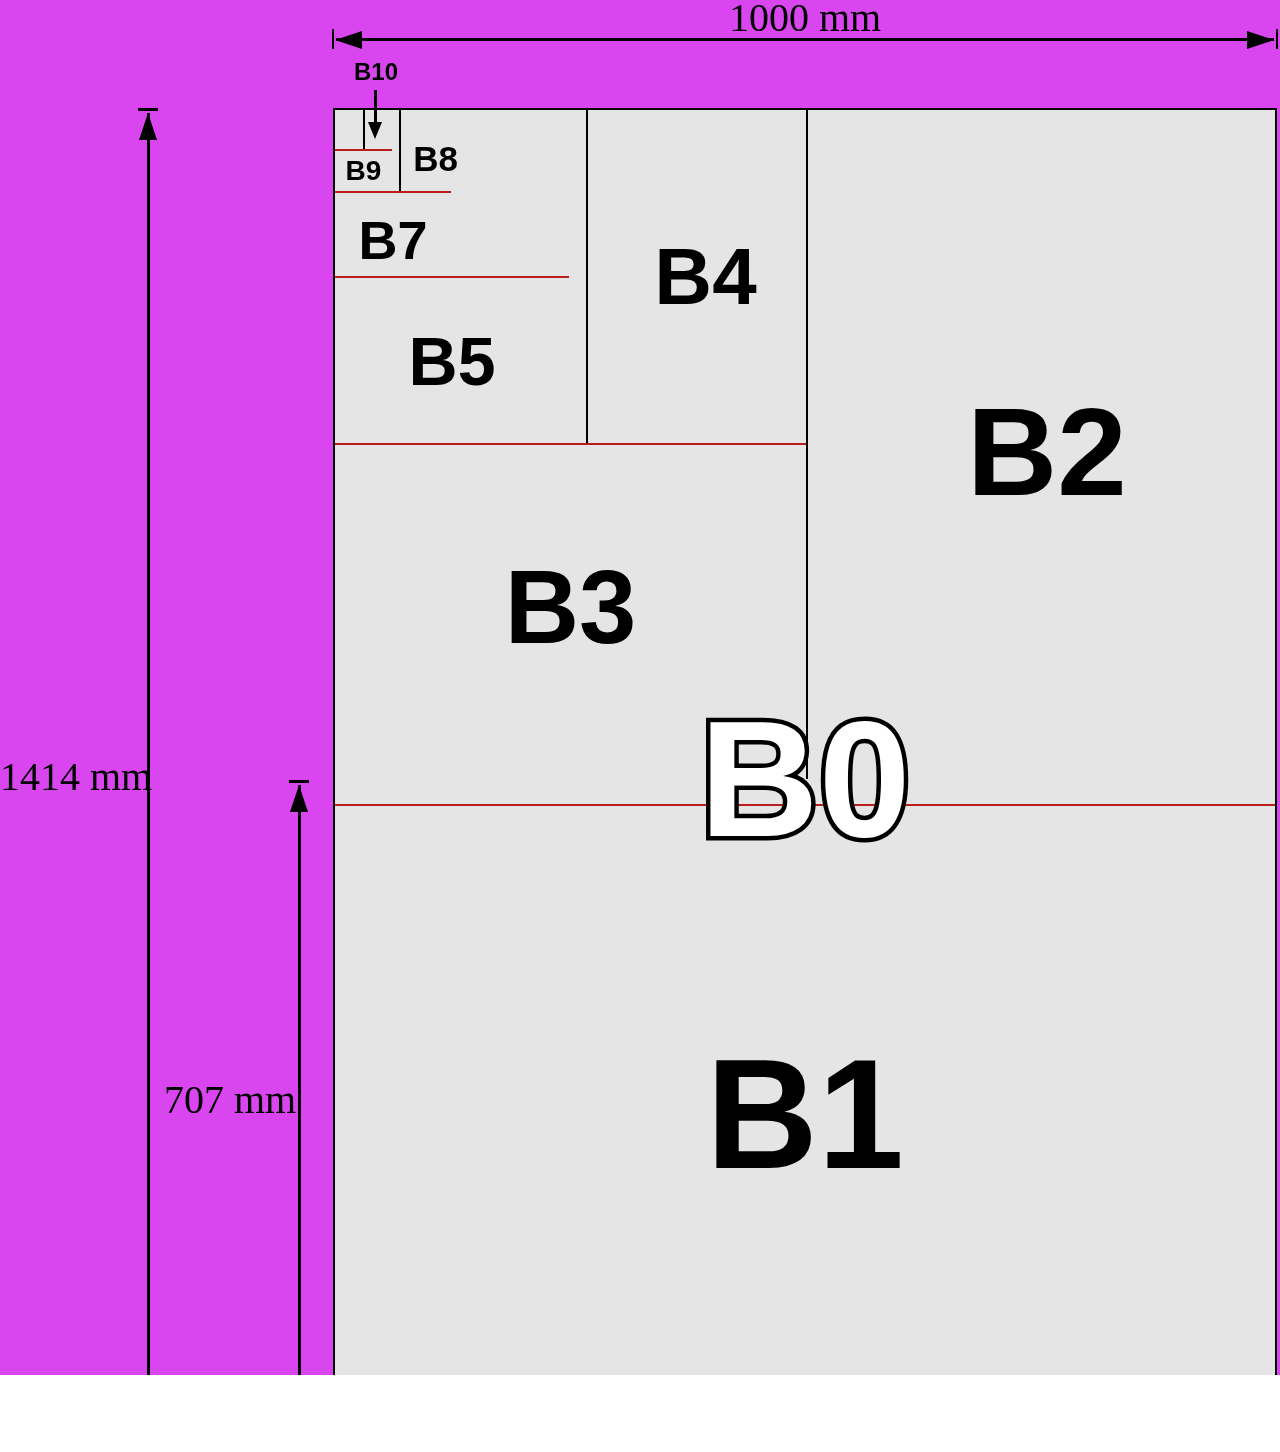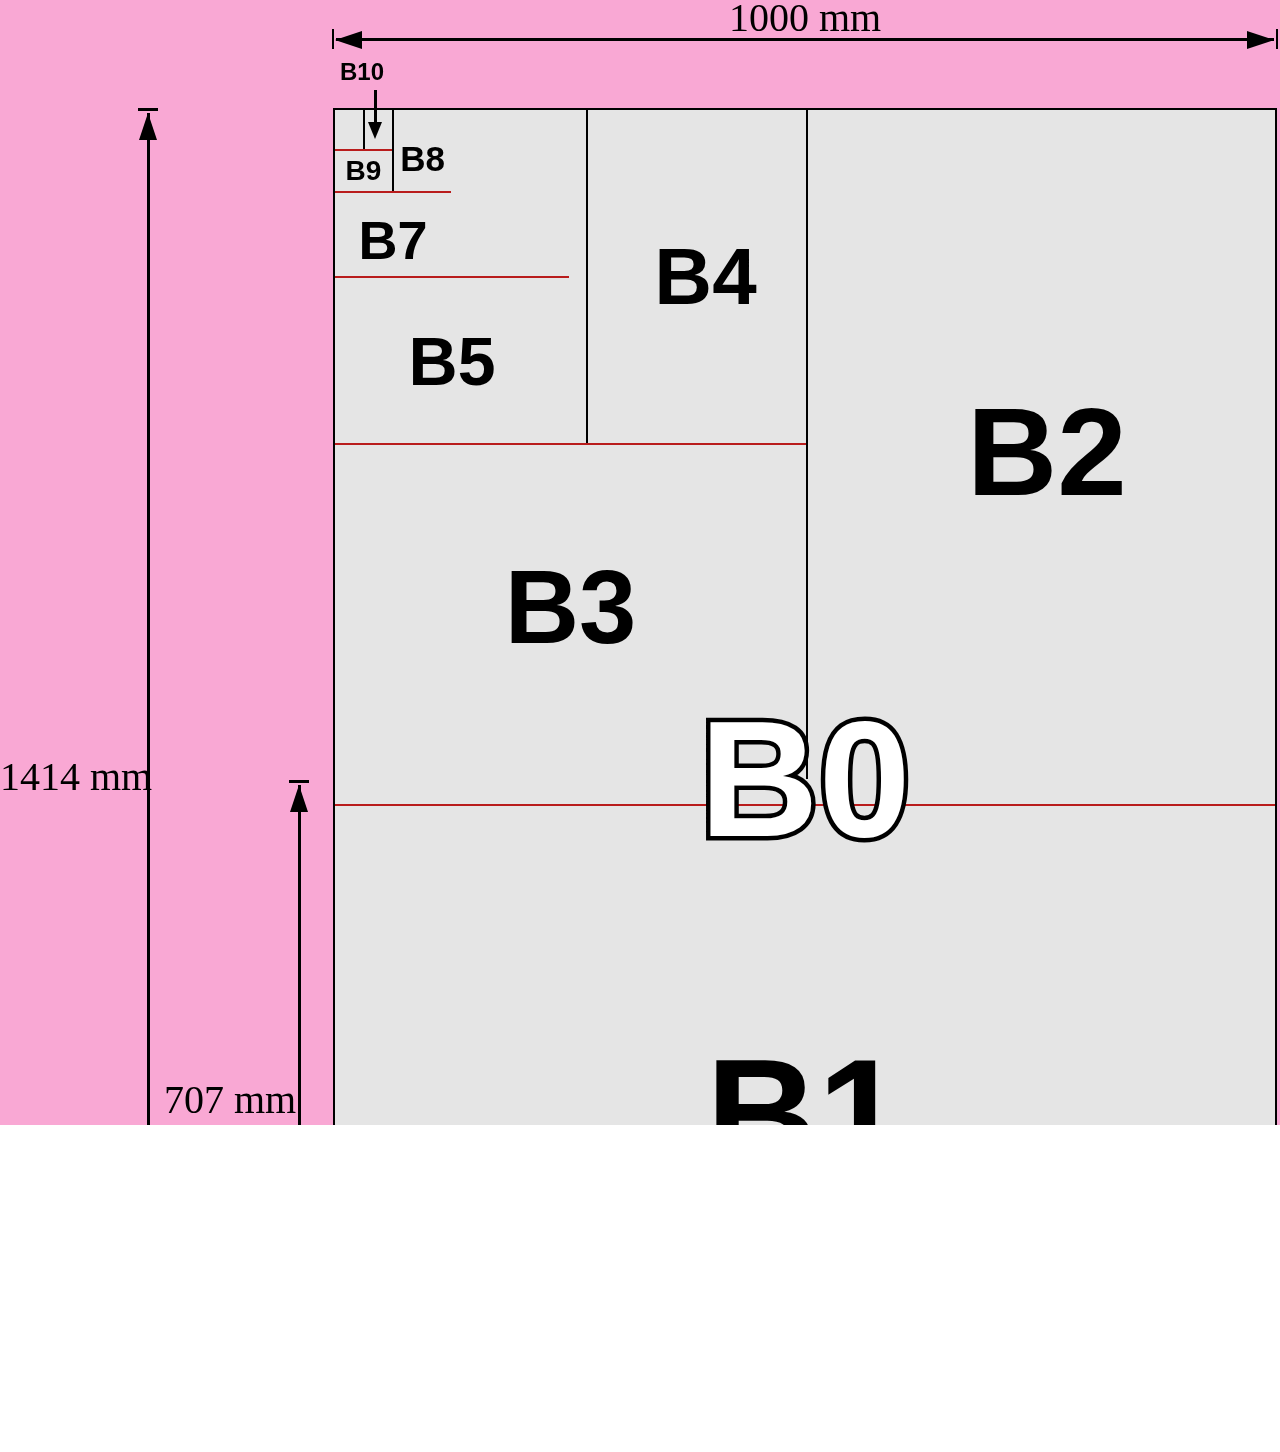--- a/index.html
+++ b/index.html
@@ -7,8 +7,8 @@
   #stage {
     position: relative;
     width: 1280px;
-    height: 1125px;
-    background: #f9a8d4;
+    height: 1375px;
+    background: #d946ef;
     overflow: hidden;
     font-family: "Liberation Sans", sans-serif;
   }

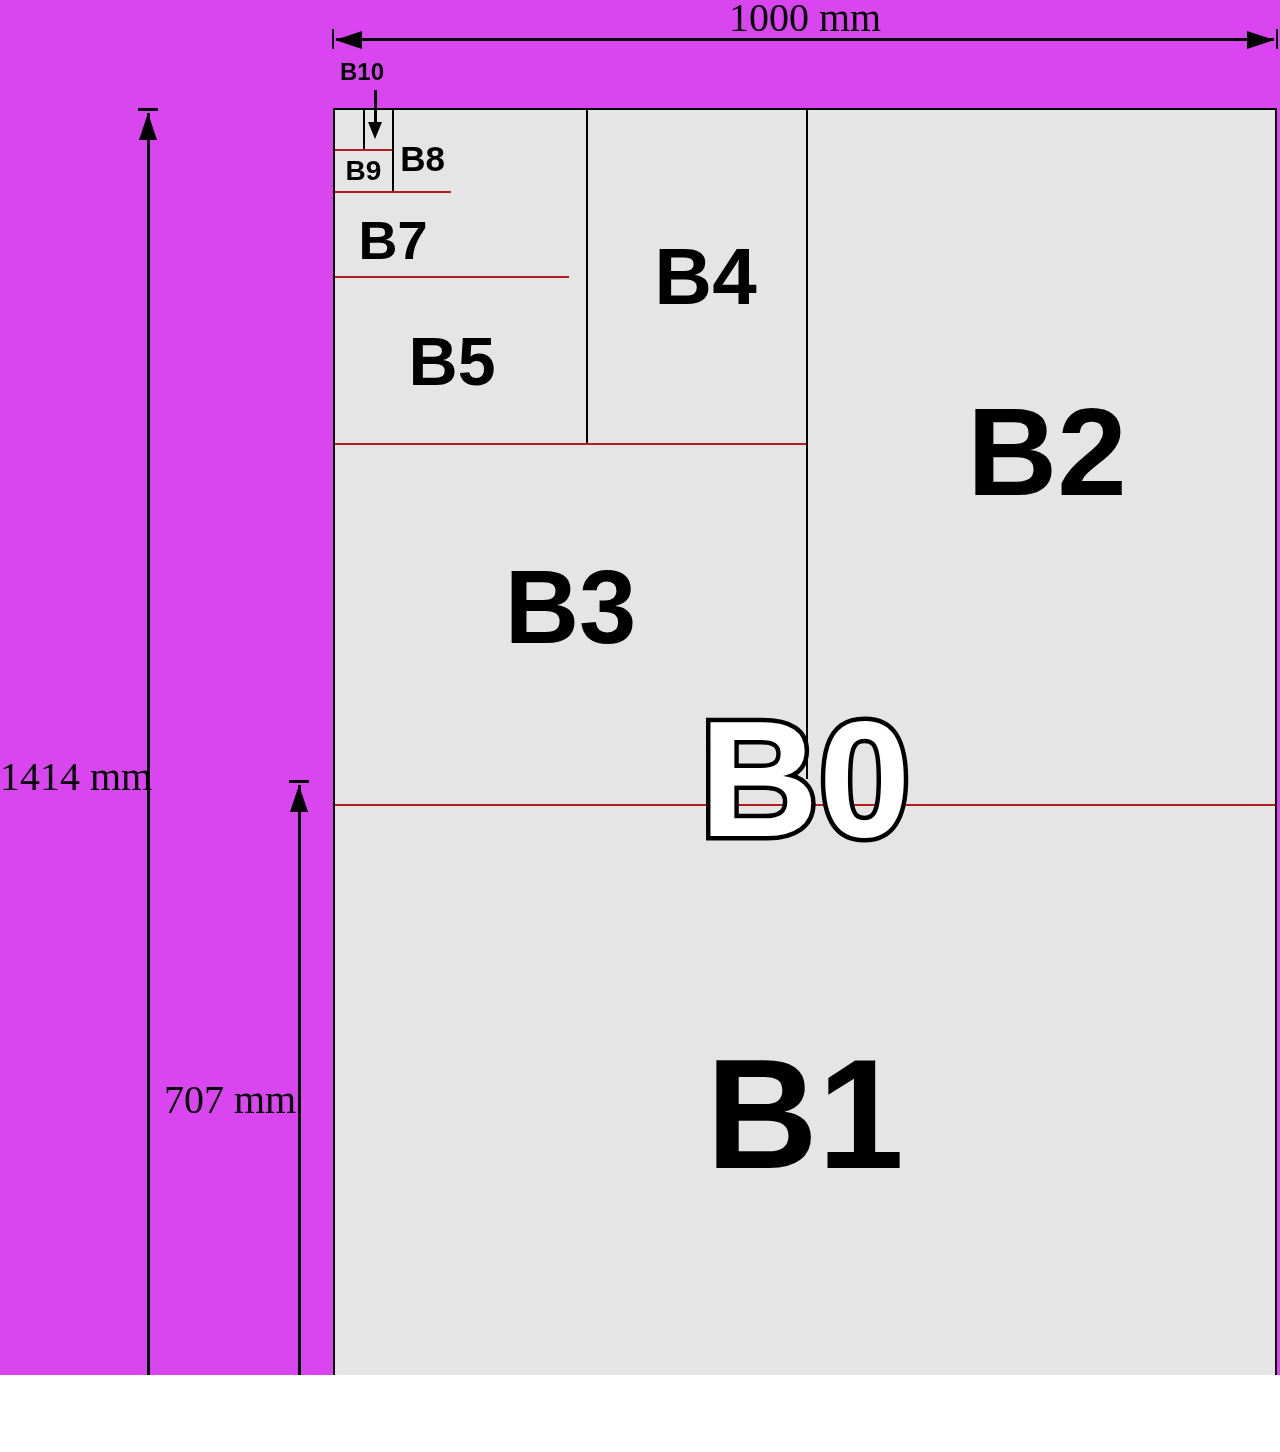--- a/index.html
+++ b/index.html
@@ -115,7 +115,7 @@
     position: absolute;
     left: 340px; top: 60px; width: 72px;
     font-weight: bold; font-size: 24px; line-height: 1;
-    color: #000;
+    text-align: center; color: #000;
     z-index: 7;
   }
   #b10-arrow-line { left: 374px; top: 90px; width: 3px; height: 34px; z-index: 7; }

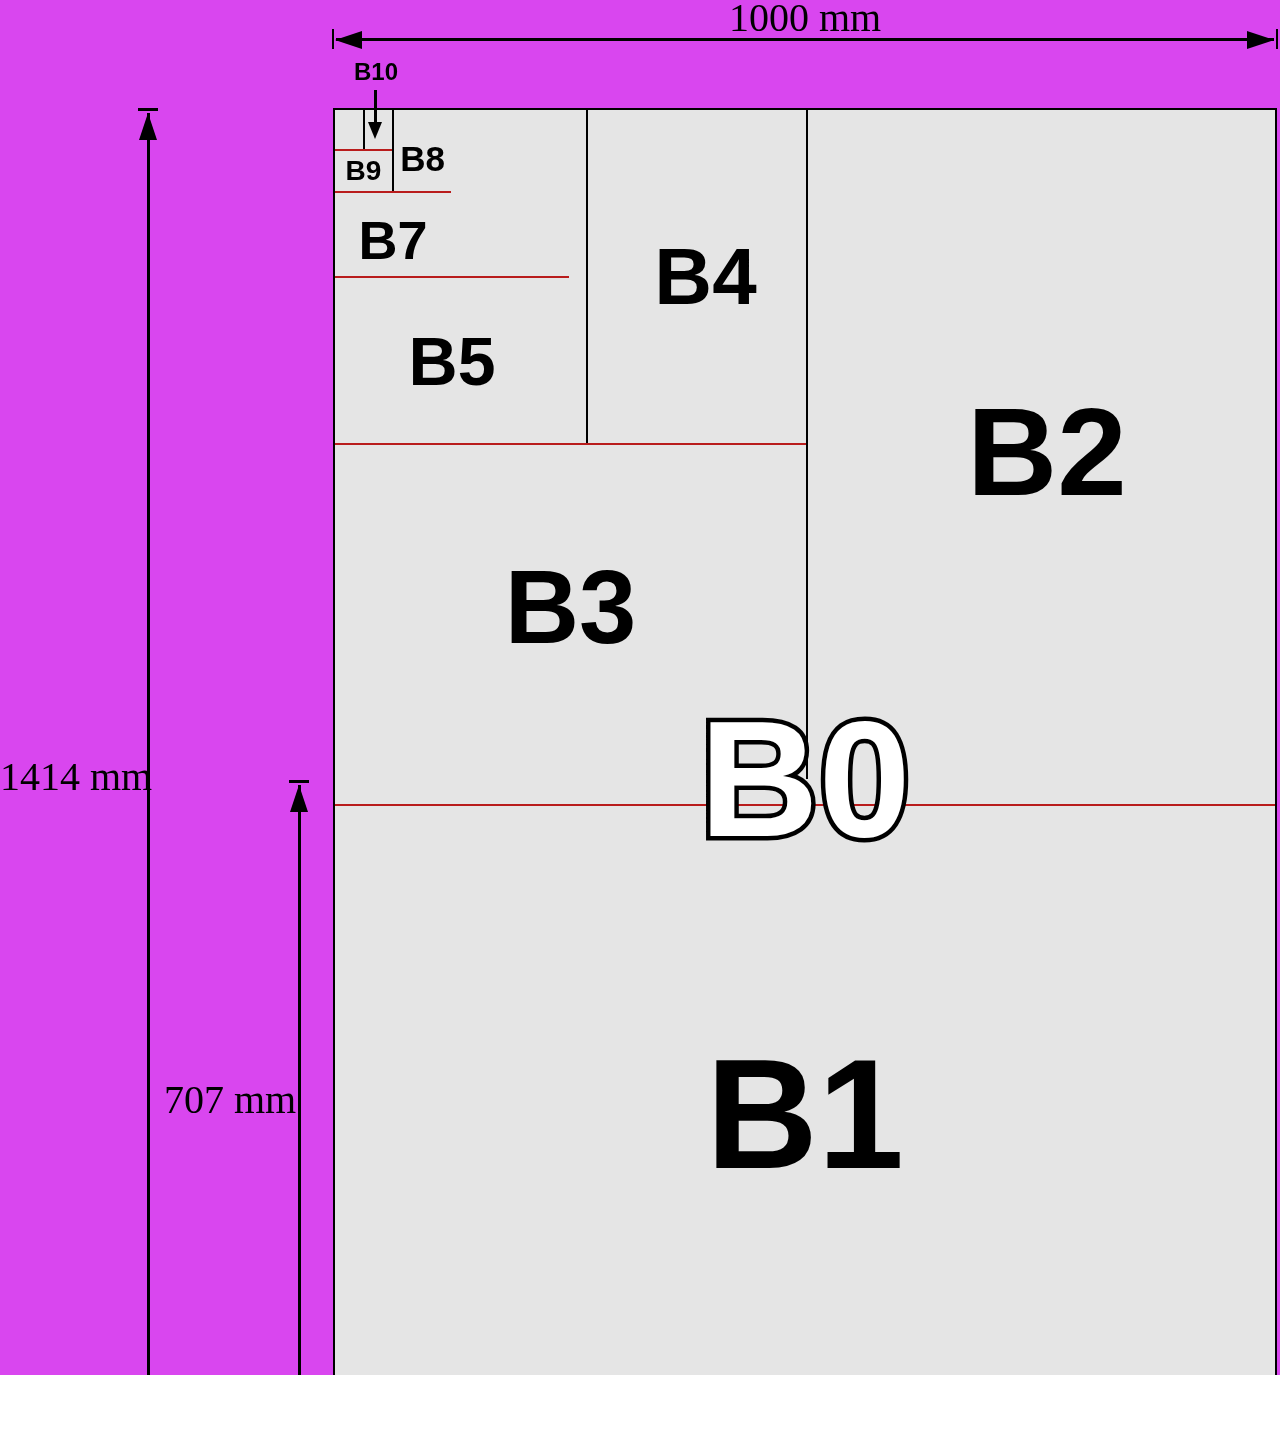--- a/index.html
+++ b/index.html
@@ -49,7 +49,7 @@
   .b6 > span { font-size: 56px; margin-top: 12px; }
   .b7  { left: 0;   top: 81px;  width: 116px; height: 85px; }
   .b7 > span { font-size: 54px; margin-top: 10px; }
-  .b8  { left: 57px; top: 0;    width: 59px;  height: 81px; }
+  .b8  { left: 64px; top: 0;    width: 59px;  height: 81px; justify-content: flex-end; }
   .b8 > span { font-size: 35px; margin-top: 16px; }
   .b9  { left: 0;   top: 39px;  width: 57px;  height: 42px; }
   .b9 > span { font-size: 28px; }

